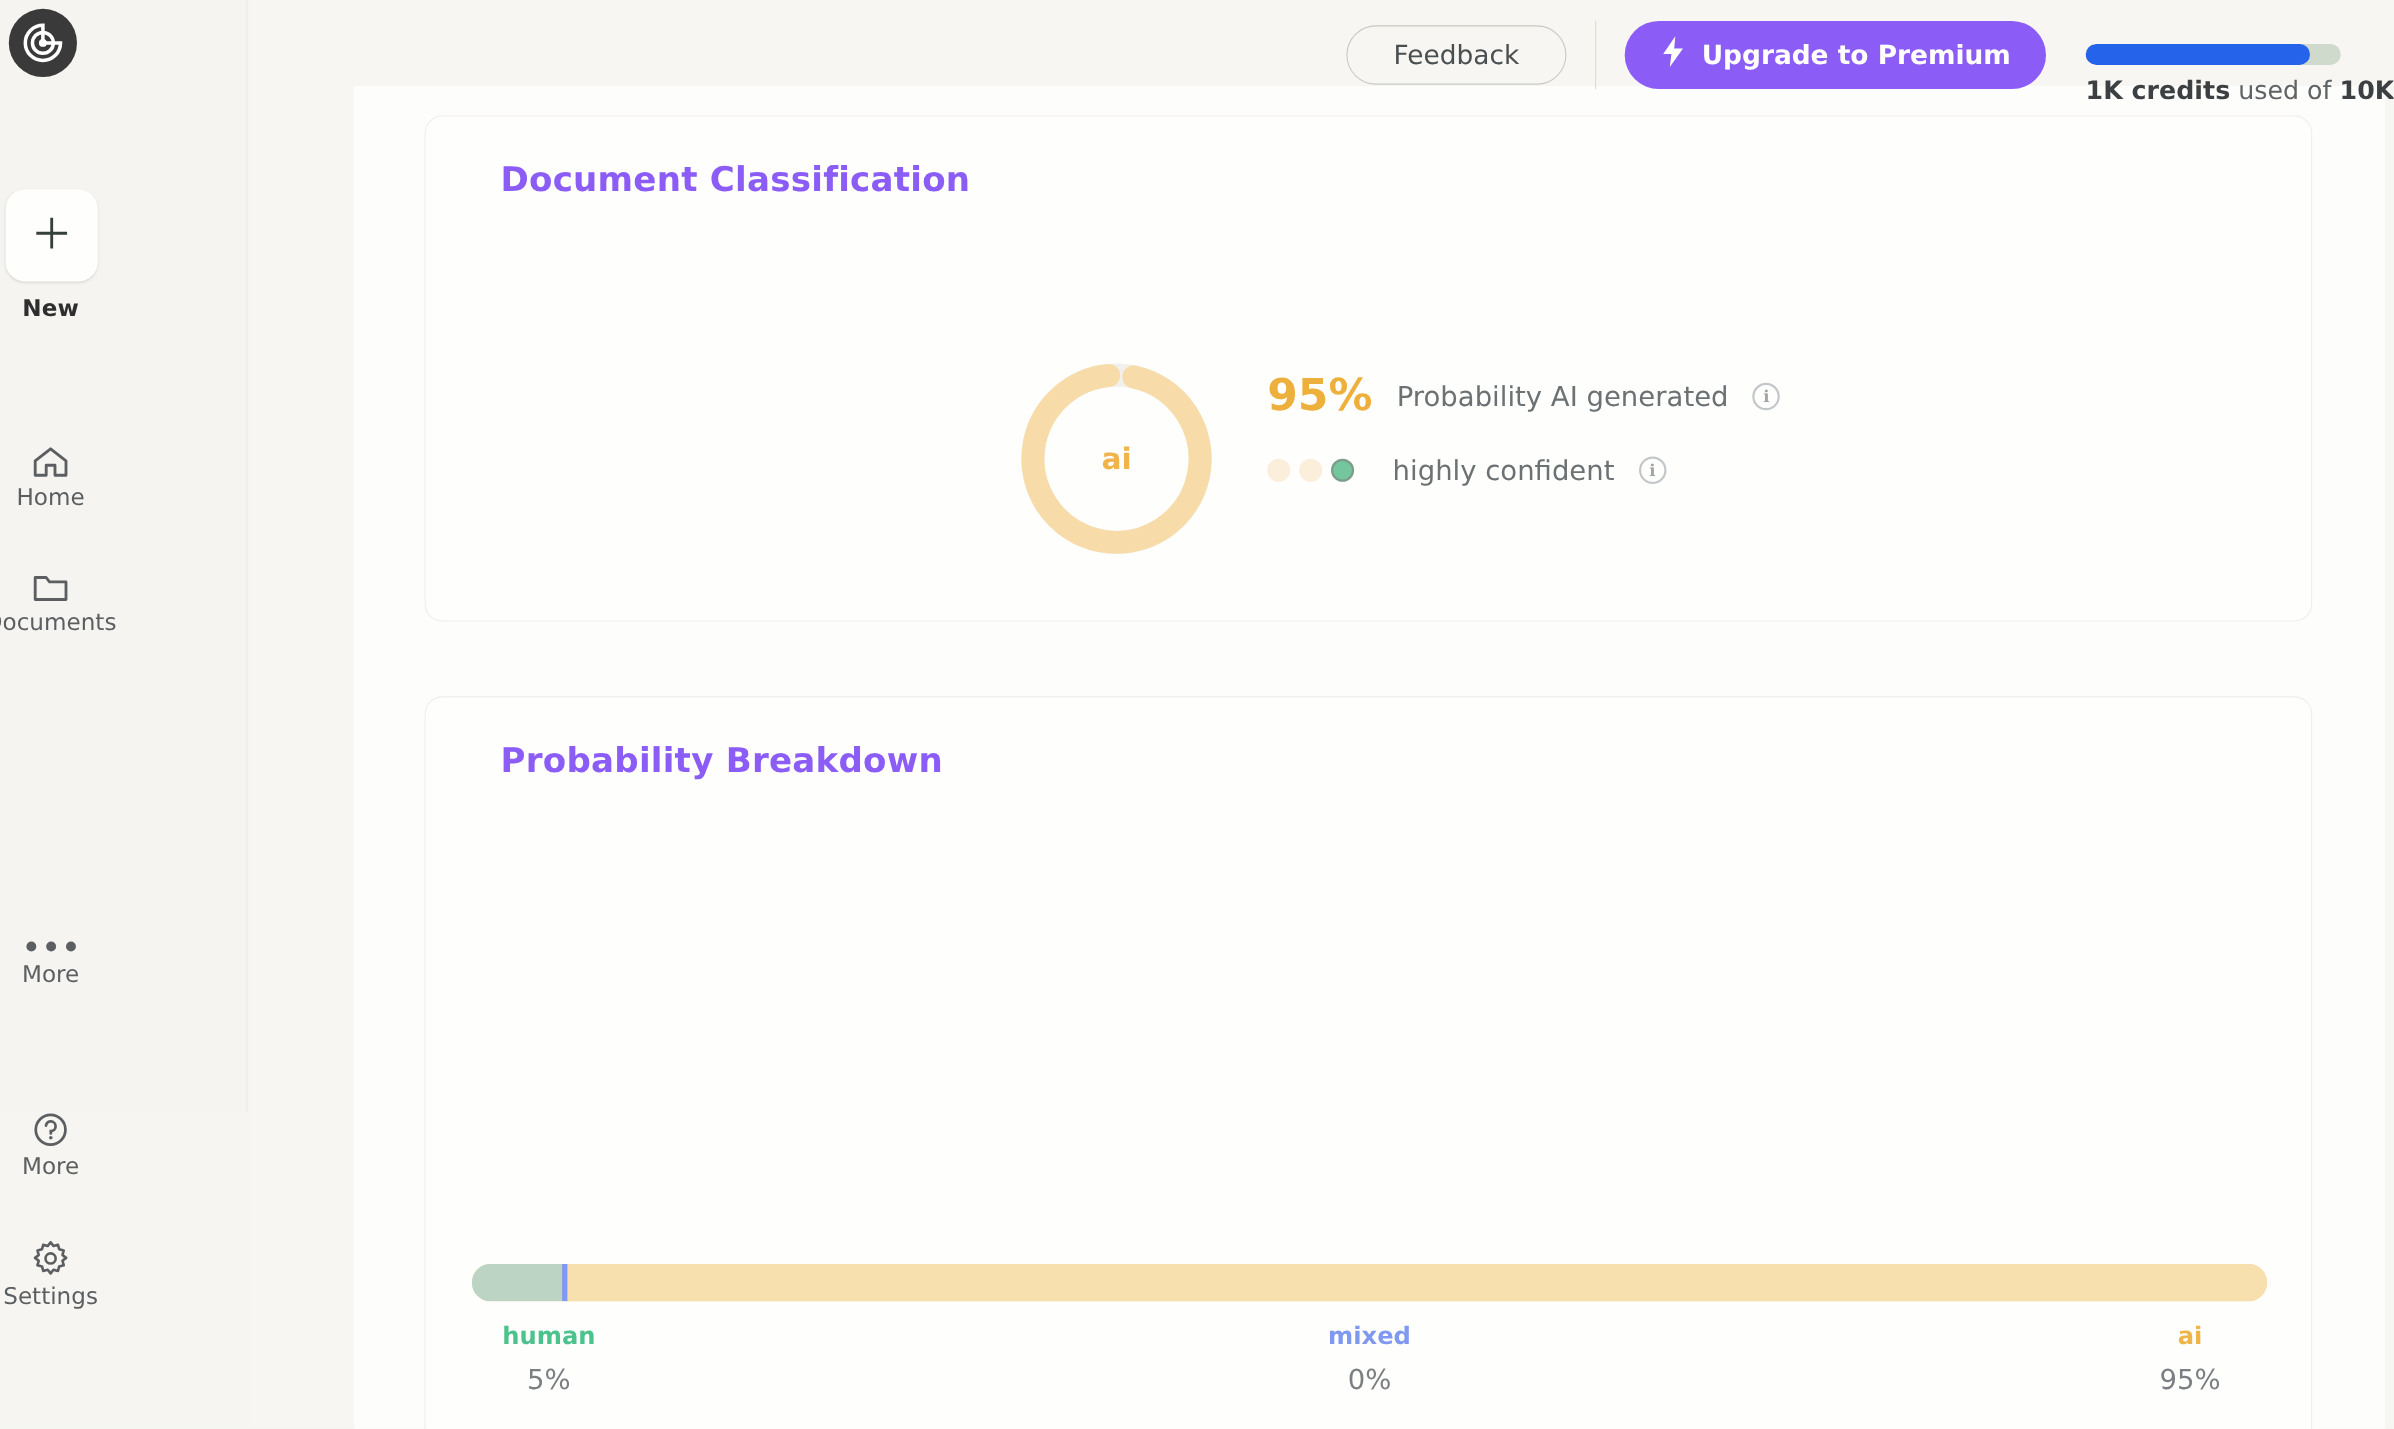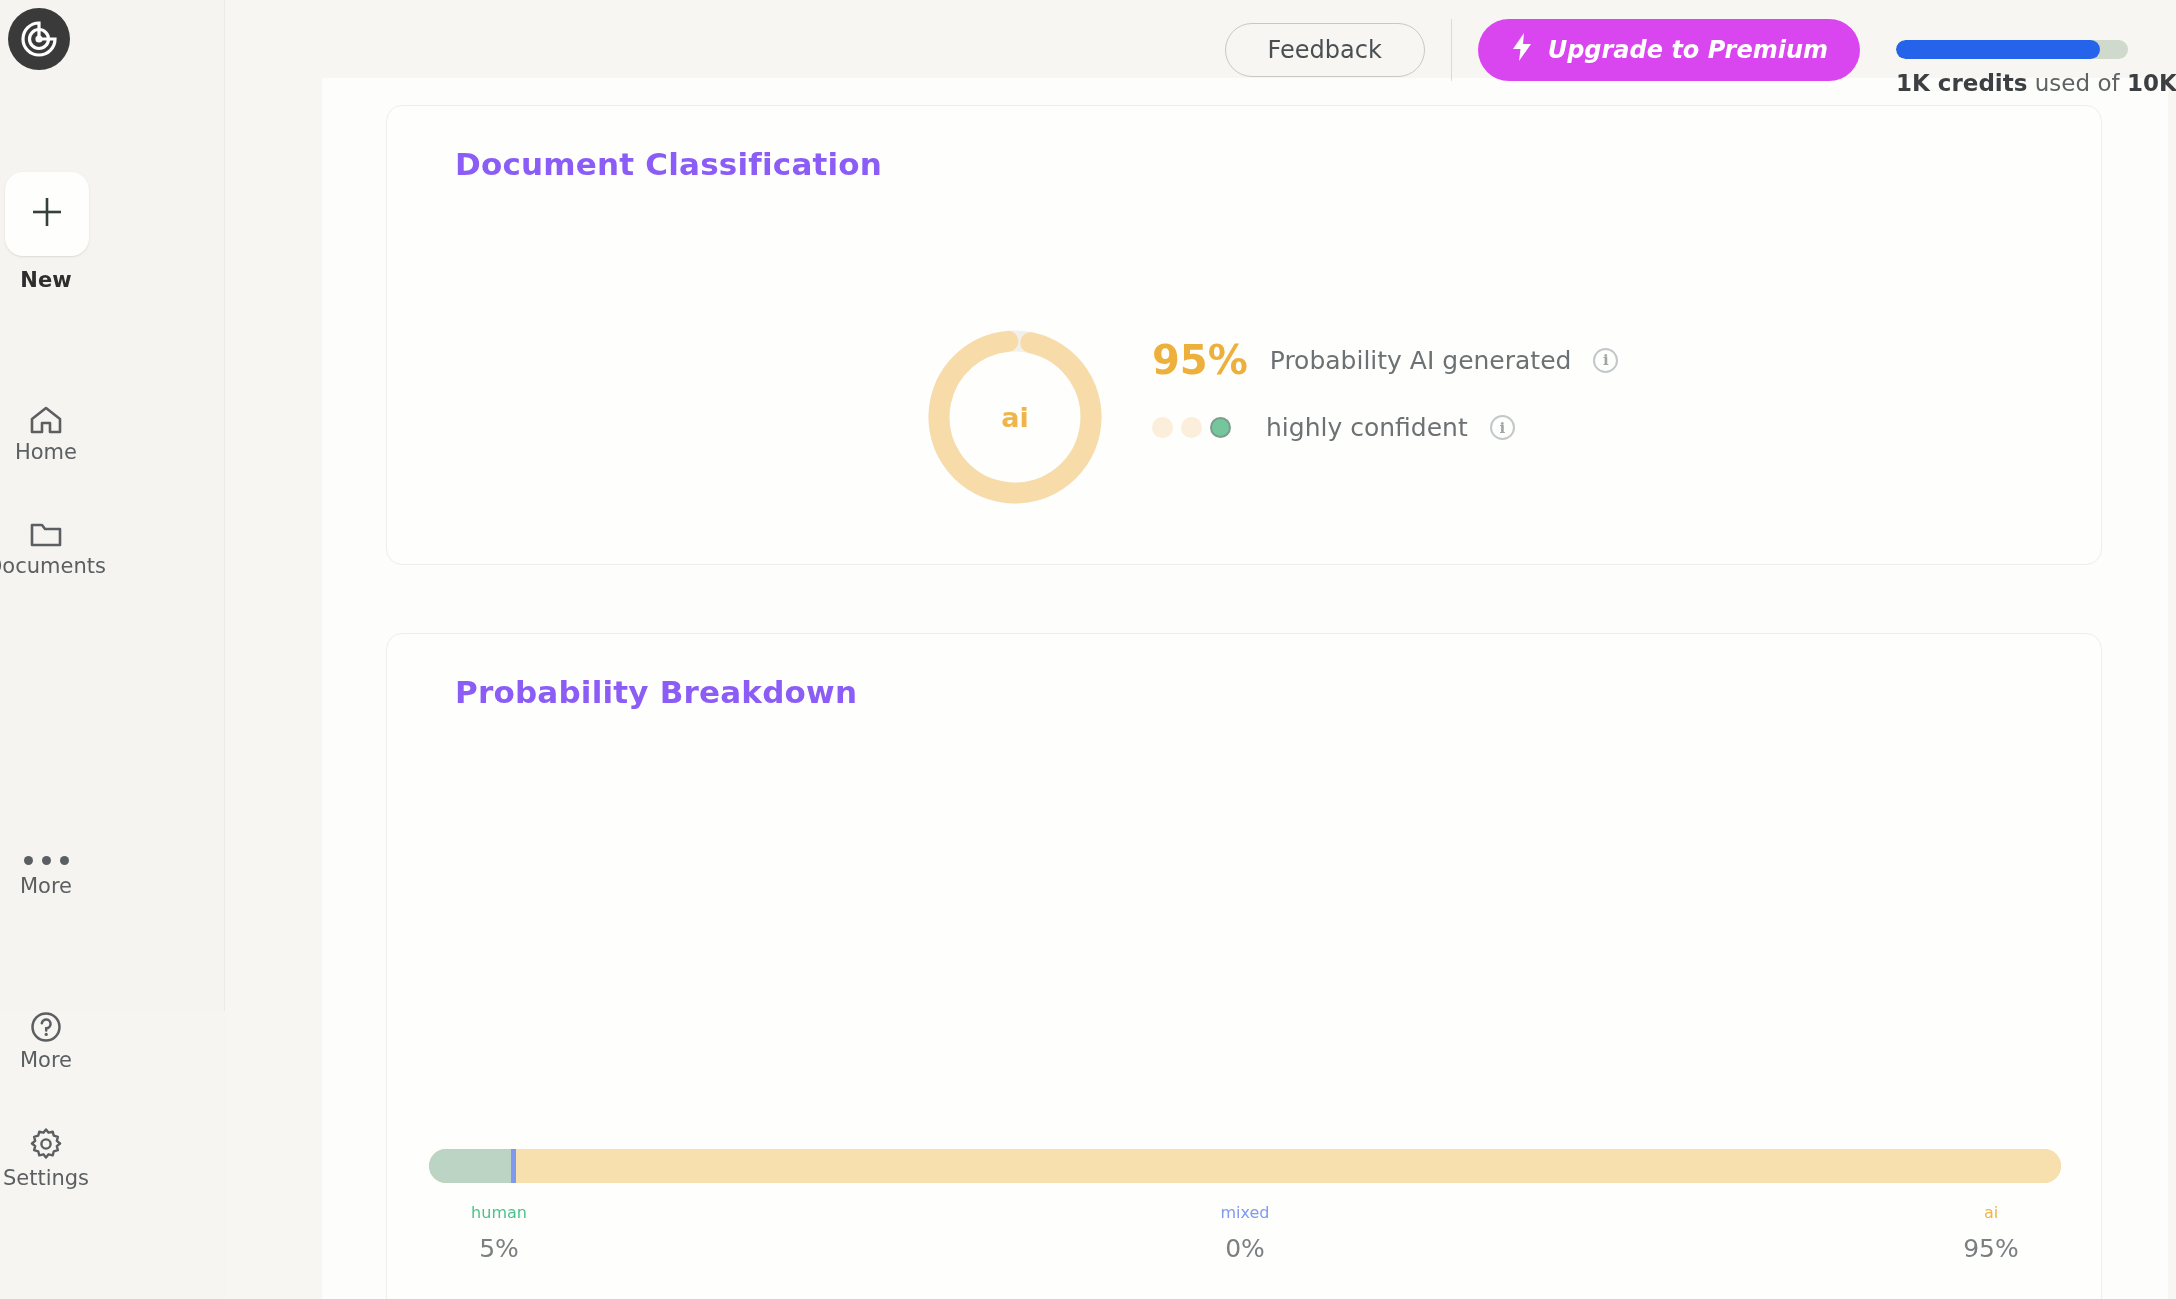--- a/index.html
+++ b/index.html
@@ -96,14 +96,13 @@
   .upgrade-btn {
     height: 62px;
     border: none; border-radius: 34px;
-    background: #d946ef;
+    background: #8b5cf6;
     color: #ffffff;
     font-size: 24px; font-weight: 700;
     padding: 0 32px;
     display: flex; align-items: center; gap: 14px;
     cursor: pointer;
     font-family: "DejaVu Sans", "Liberation Sans", sans-serif;
-    font-style: italic;
   }
   .credits {
     margin-left: 36px;

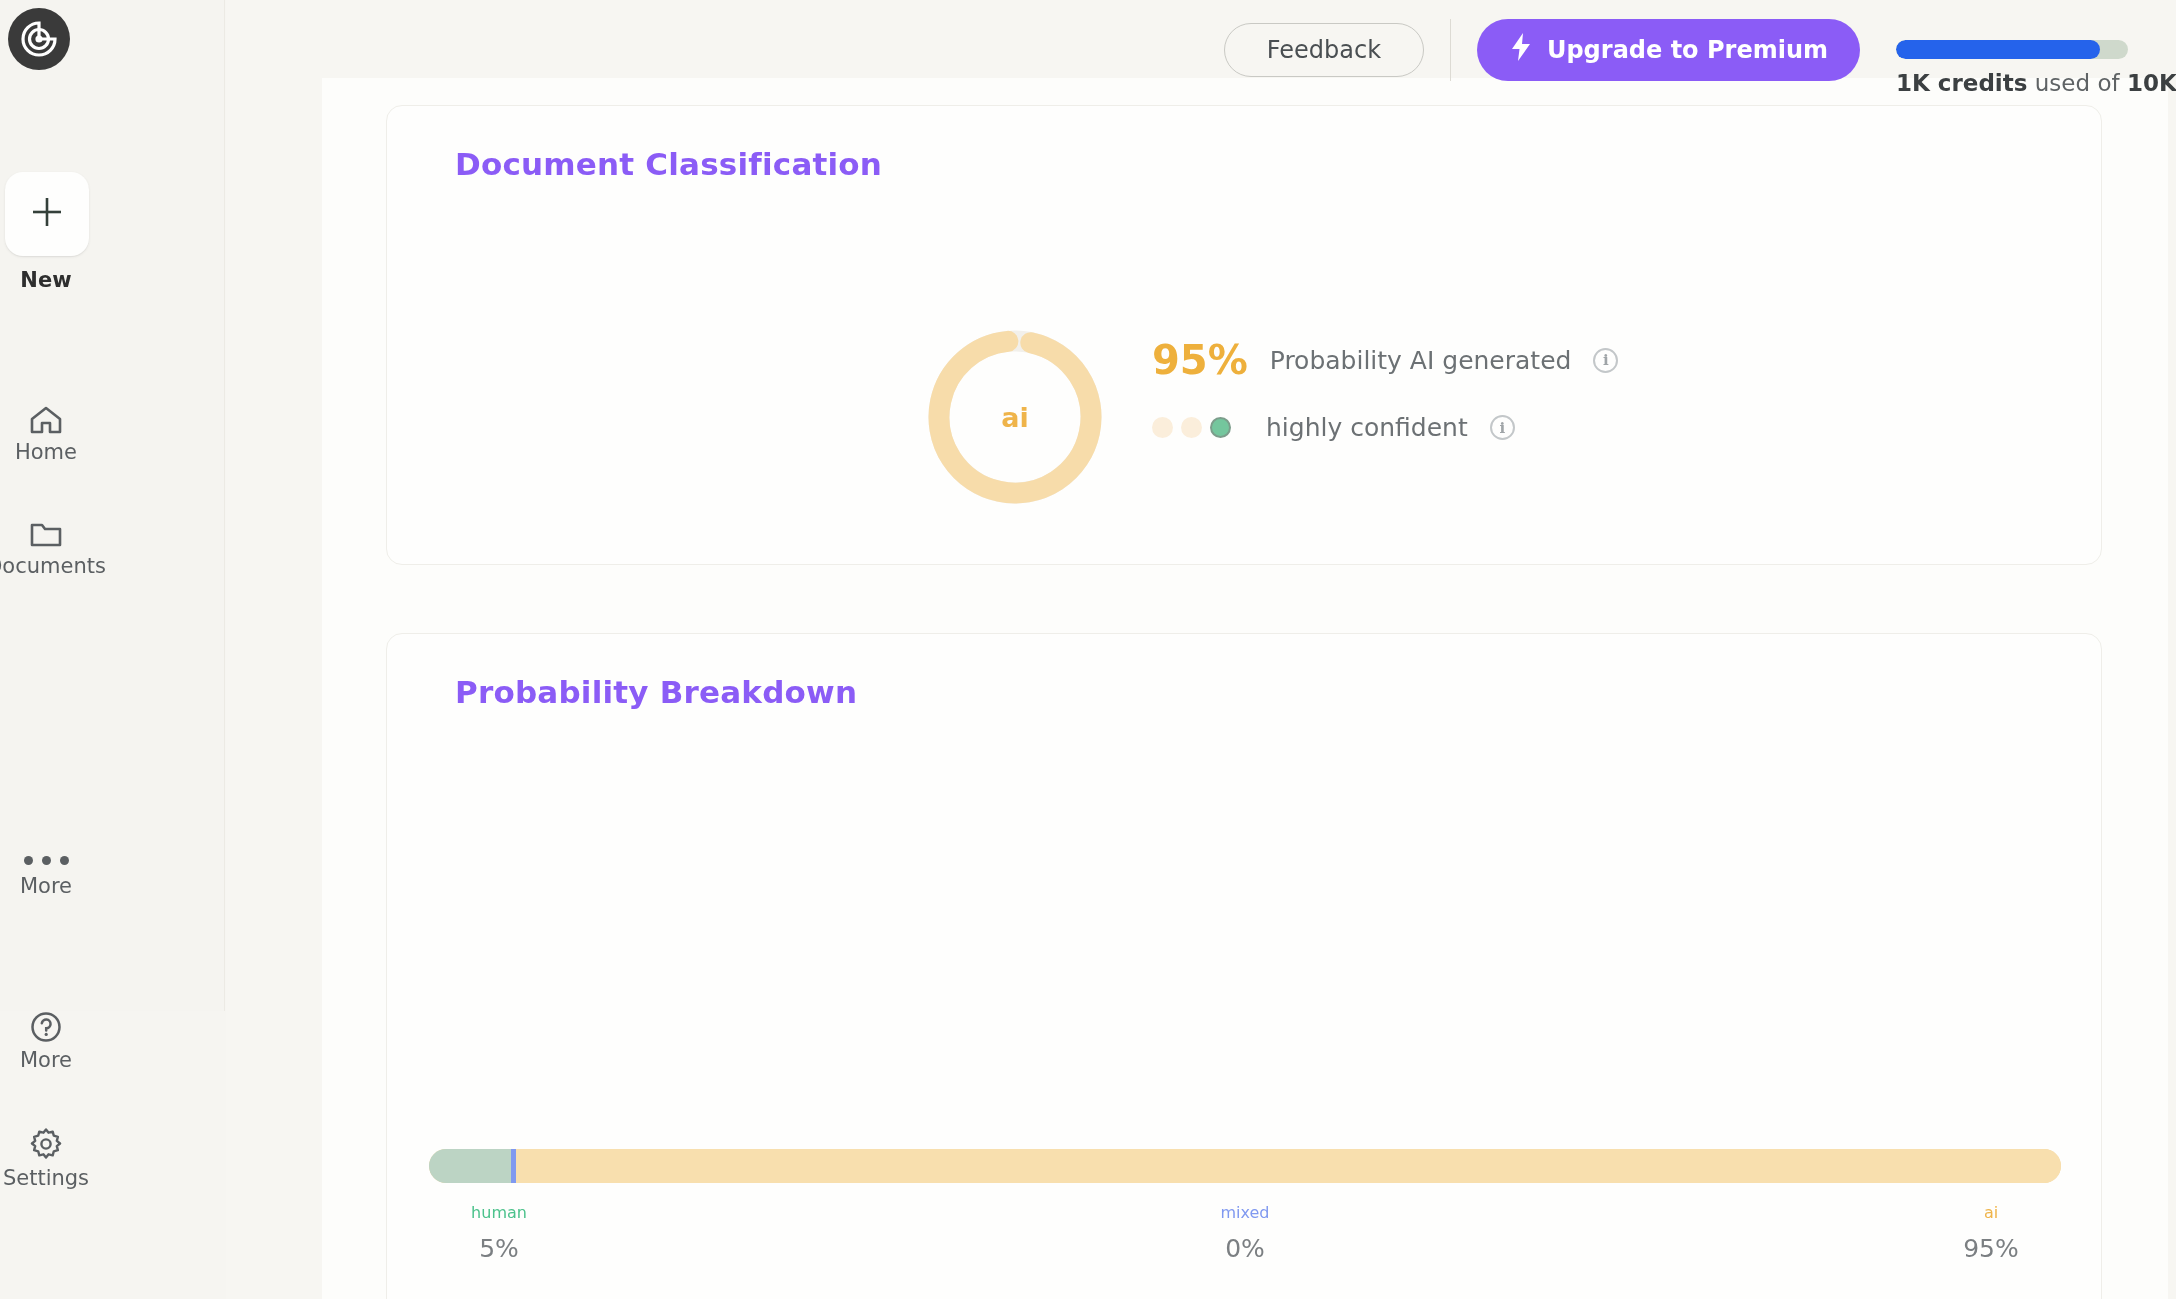--- a/index.html
+++ b/index.html
@@ -189,7 +189,7 @@
   }
   .bd-col { display: flex; flex-direction: column; align-items: center; gap: 12px; width: 140px; }
   .bd-col:first-child { align-items: center; }
-  .bd-name { font-size: 16px; font-weight: 400; }
+  .bd-name { font-size: 22px; font-weight: 700; }
   .bd-name.human { color: #4cc28c; }
   .bd-name.mixed { color: #8099f0; }
   .bd-name.ai    { color: #efb44a; }

